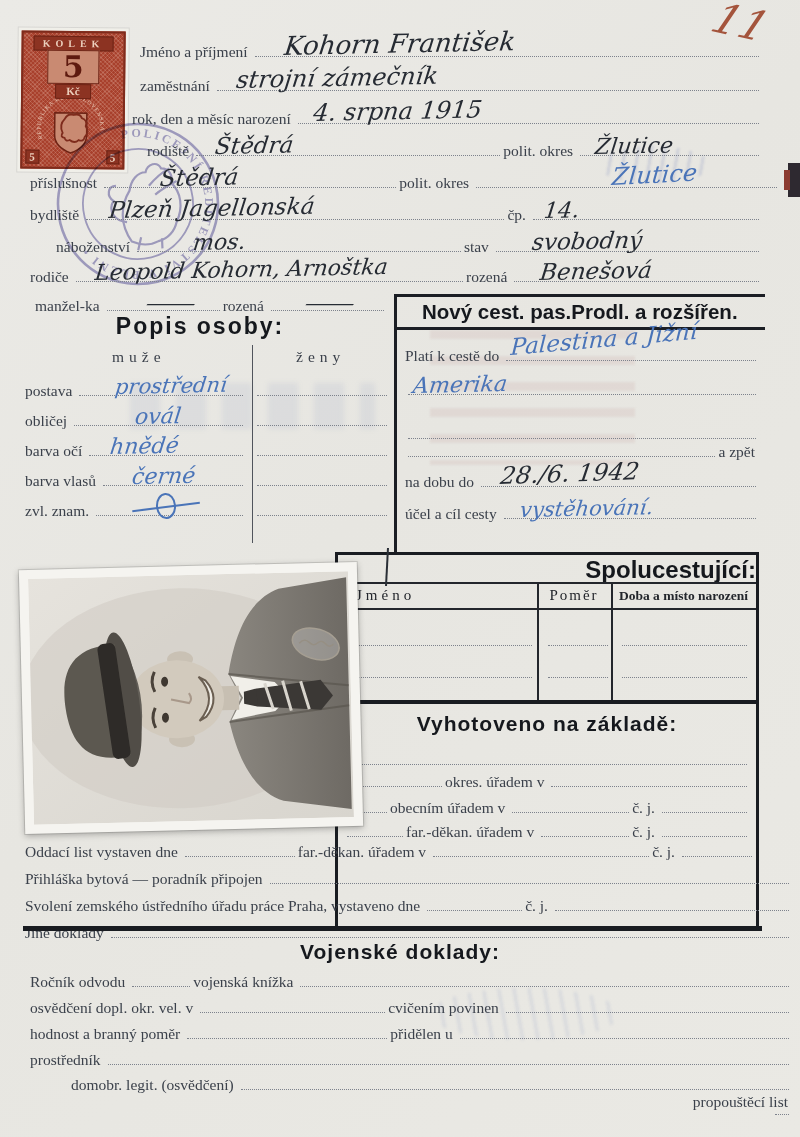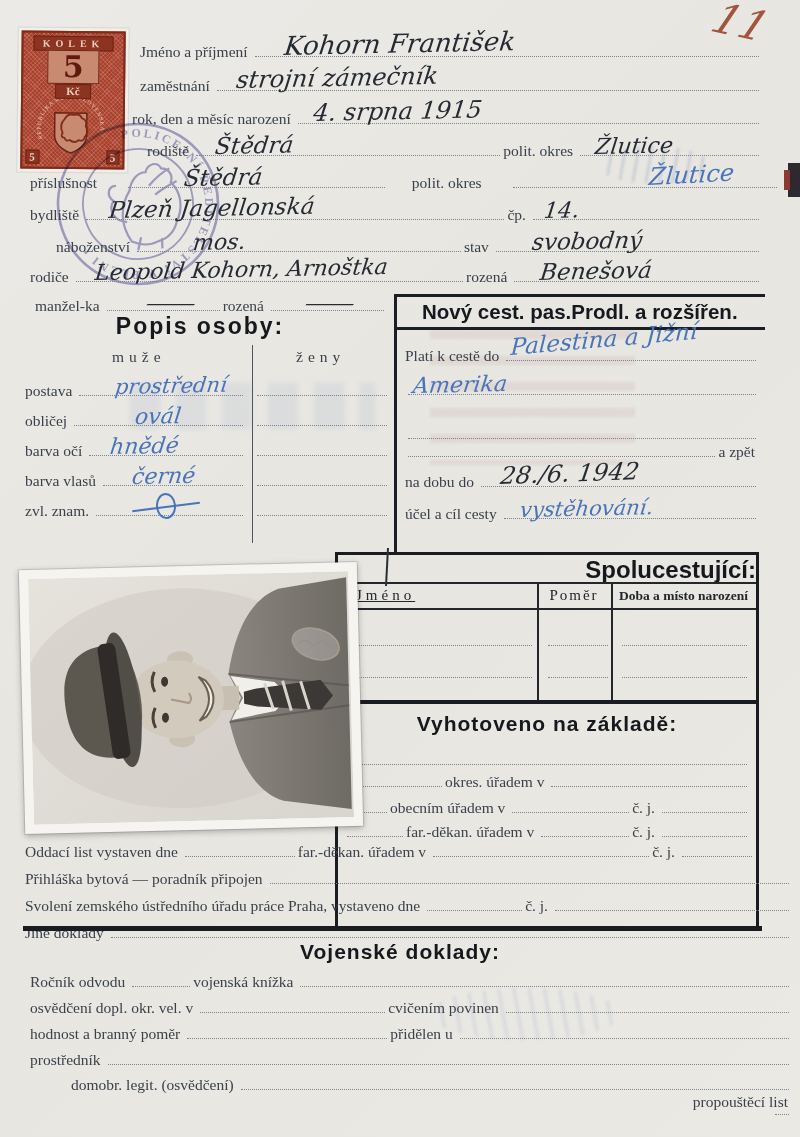--- a/index.html
+++ b/index.html
@@ -139,7 +139,7 @@
     </span>
   </div>
 
-  <div class="row" style="left:30px;top:167px;right:20px;gap:24px;">
+  <div class="row" style="left:30px;top:167px;right:20px;">
     <span class="lbl">příslušnost</span>
     <span class="dots" style="flex:1.65;">
       <span class="hand" style="left:55px;font-size:23px;">Štědrá</span>

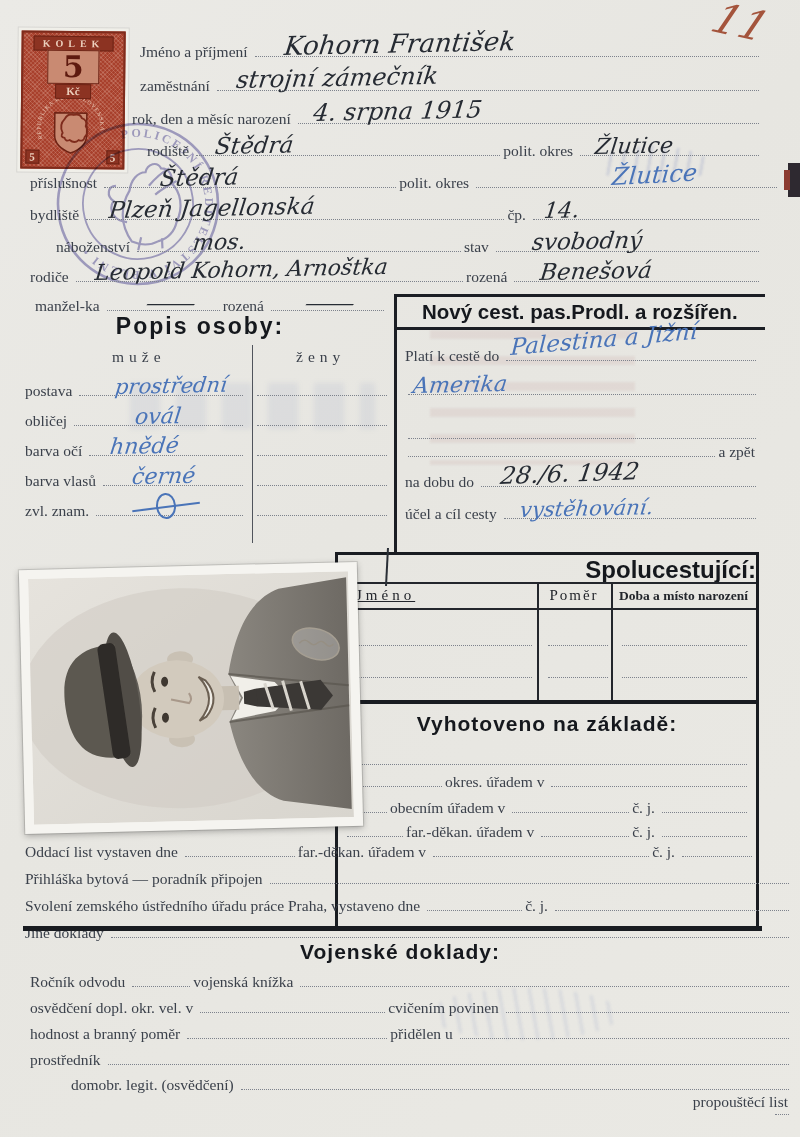--- a/index.html
+++ b/index.html
@@ -288,7 +288,7 @@
     <div class="bar" style="left:0;right:0;top:53px;height:1.5px;background:#23262c;"></div>
     <div class="vline" style="left:199px;top:27px;bottom:0;width:1.5px;background:#23262c;"></div>
     <div class="vline" style="left:273px;top:27px;bottom:0;width:1.5px;background:#23262c;"></div>
-    <div class="cellhead" style="position:absolute;left:18px;top:32px;letter-spacing:4px;text-decoration:underline;">Jméno</div>
+    <div class="cellhead" style="position:absolute;left:18px;top:32px;letter-spacing:4px;">Jméno</div>
     <div class="cellhead" style="position:absolute;left:199px;top:32px;width:74px;text-align:center;letter-spacing:2px;">Poměr</div>
     <div class="cellhead" style="position:absolute;left:275px;top:33px;right:2px;text-align:center;font-size:13.5px;font-weight:bold;">Doba a místo narození</div>
     <div class="dots" style="position:absolute;left:8px;top:78px;width:183px;"></div>

